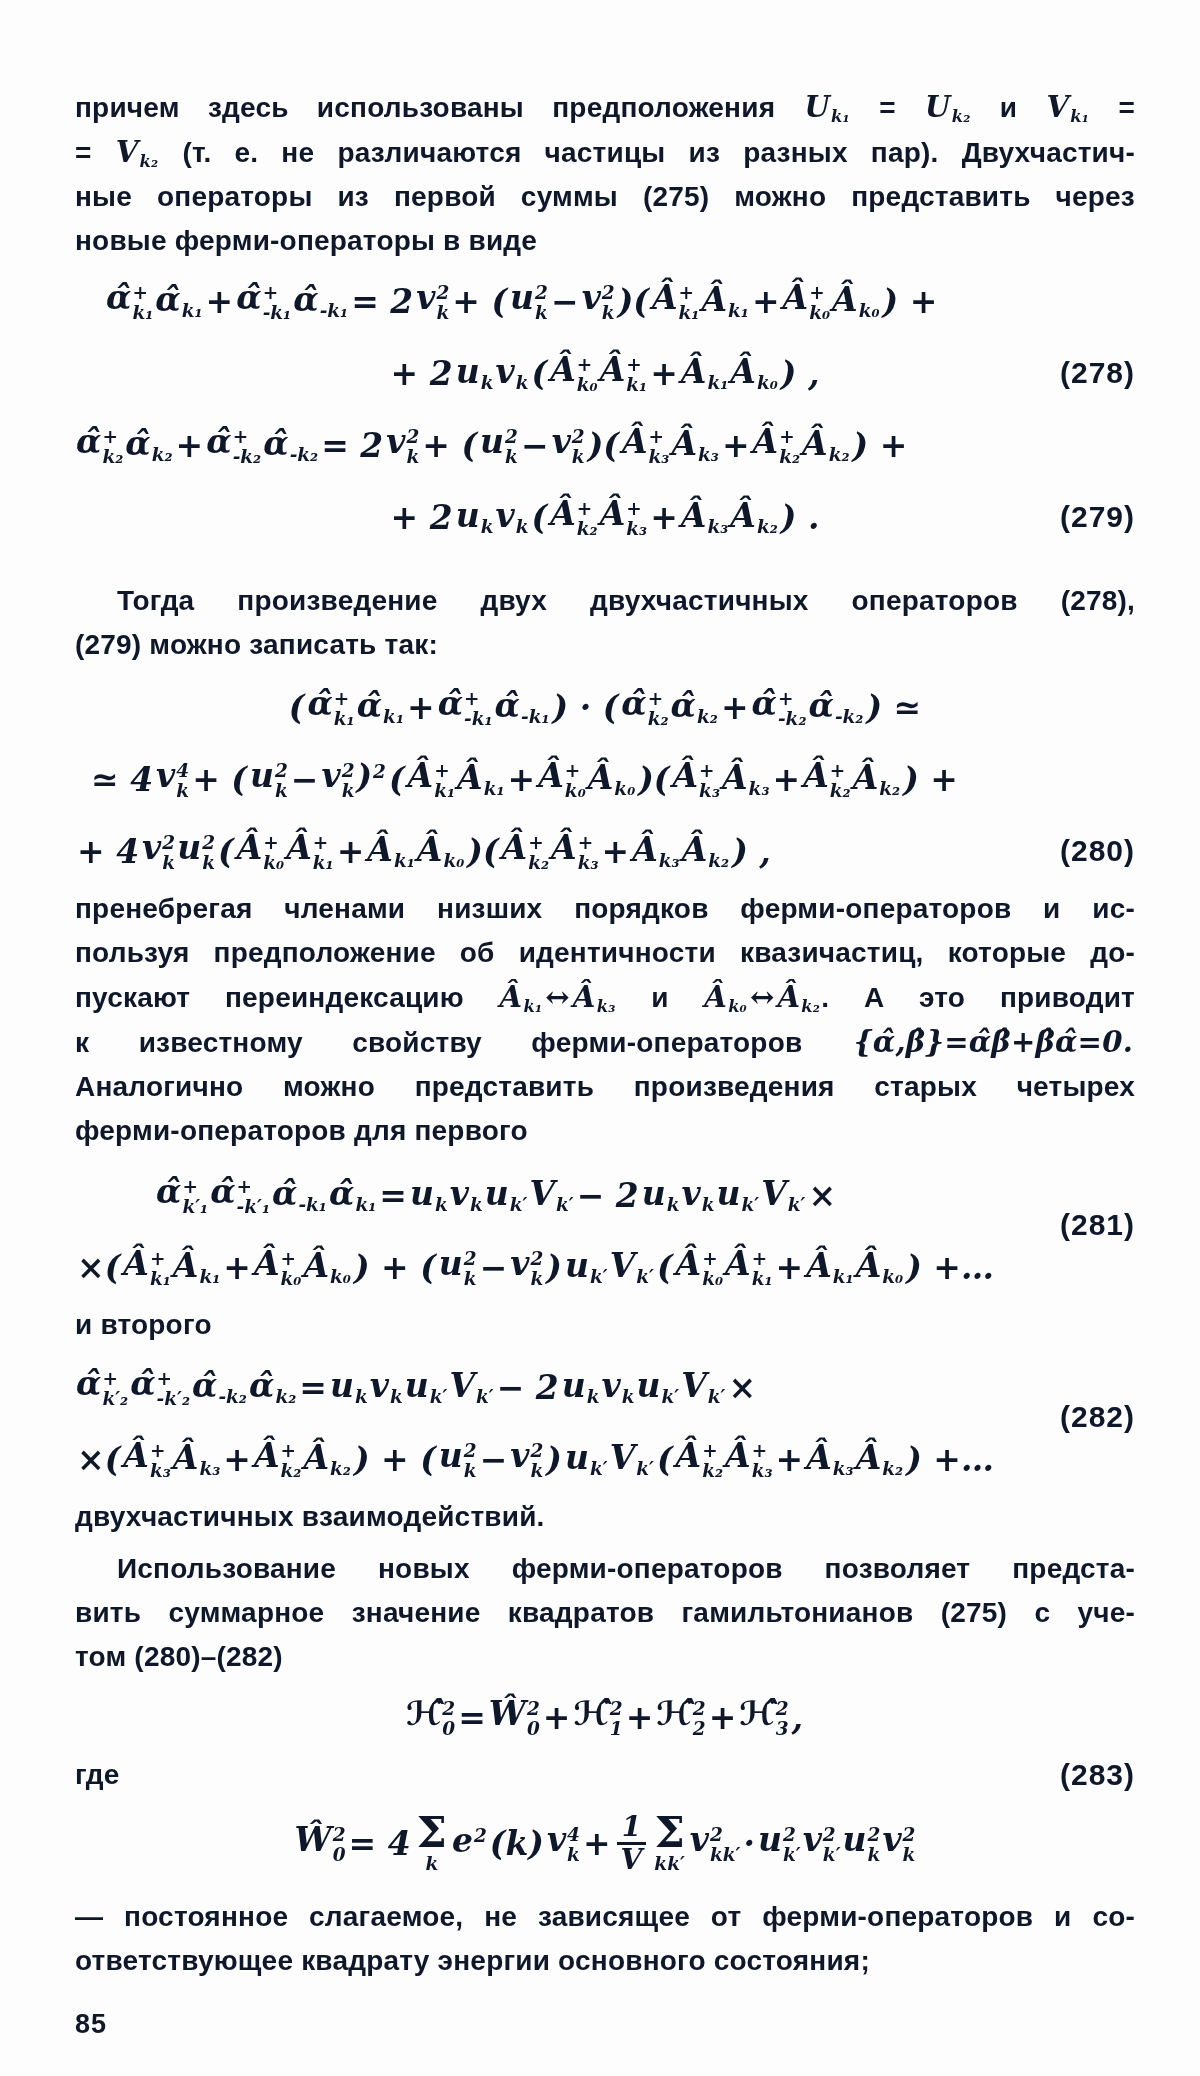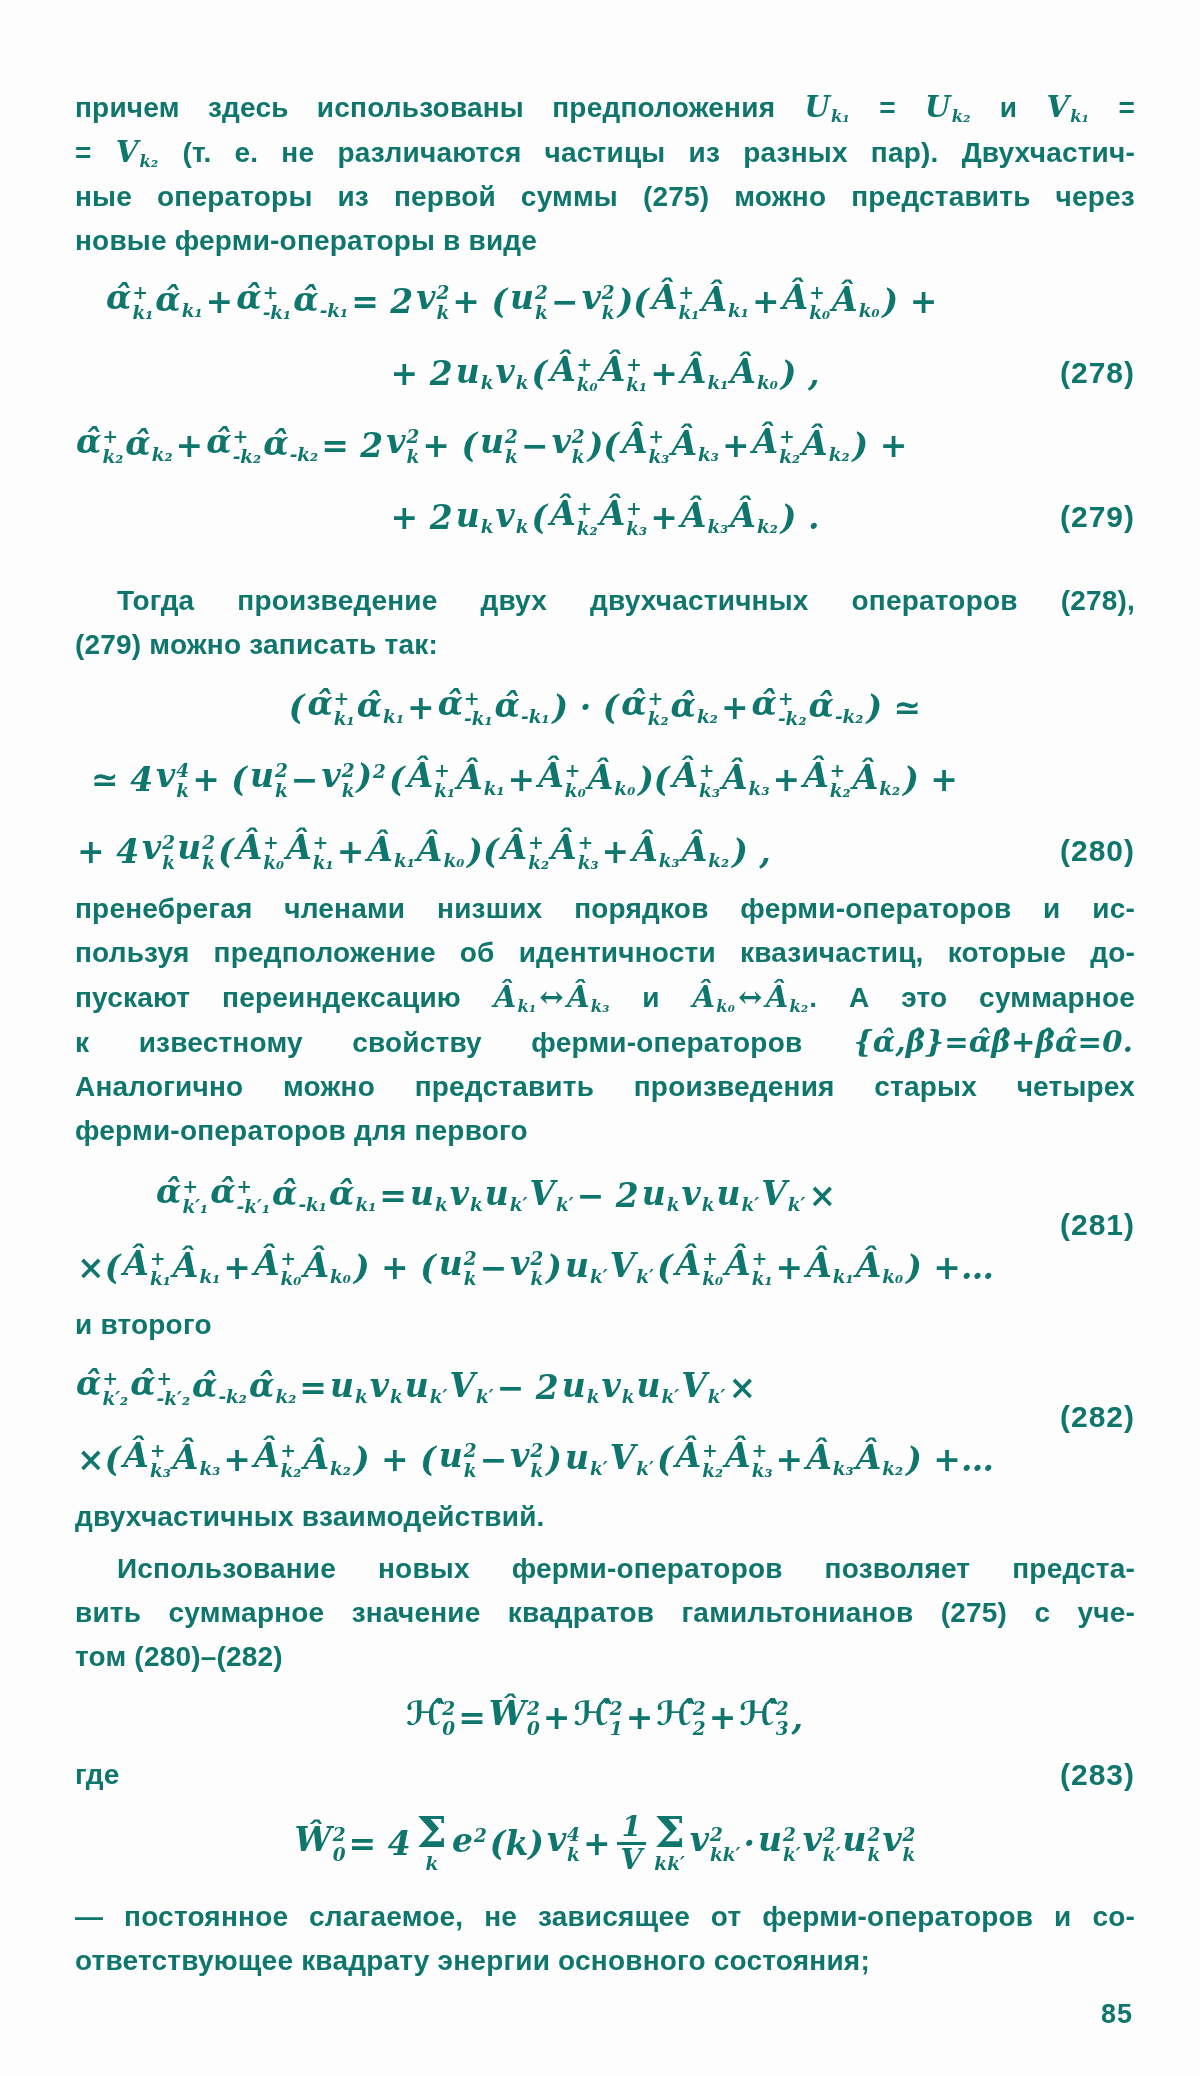--- a/index.html
+++ b/index.html
@@ -4,7 +4,7 @@
 <style>
   html,body{margin:0;padding:0;background:#ffffff;}
   .page{
-    width:1200px;height:2076px;background:#fdfdfd;color:#0f766e;
+    width:1200px;height:2076px;background:#fdfdfd;color:#0f172a;
     position:relative;box-sizing:border-box;
     padding:85px 65px 0 75px;overflow:hidden;
     font-family:"Liberation Sans",sans-serif;font-weight:700;font-size:28px;

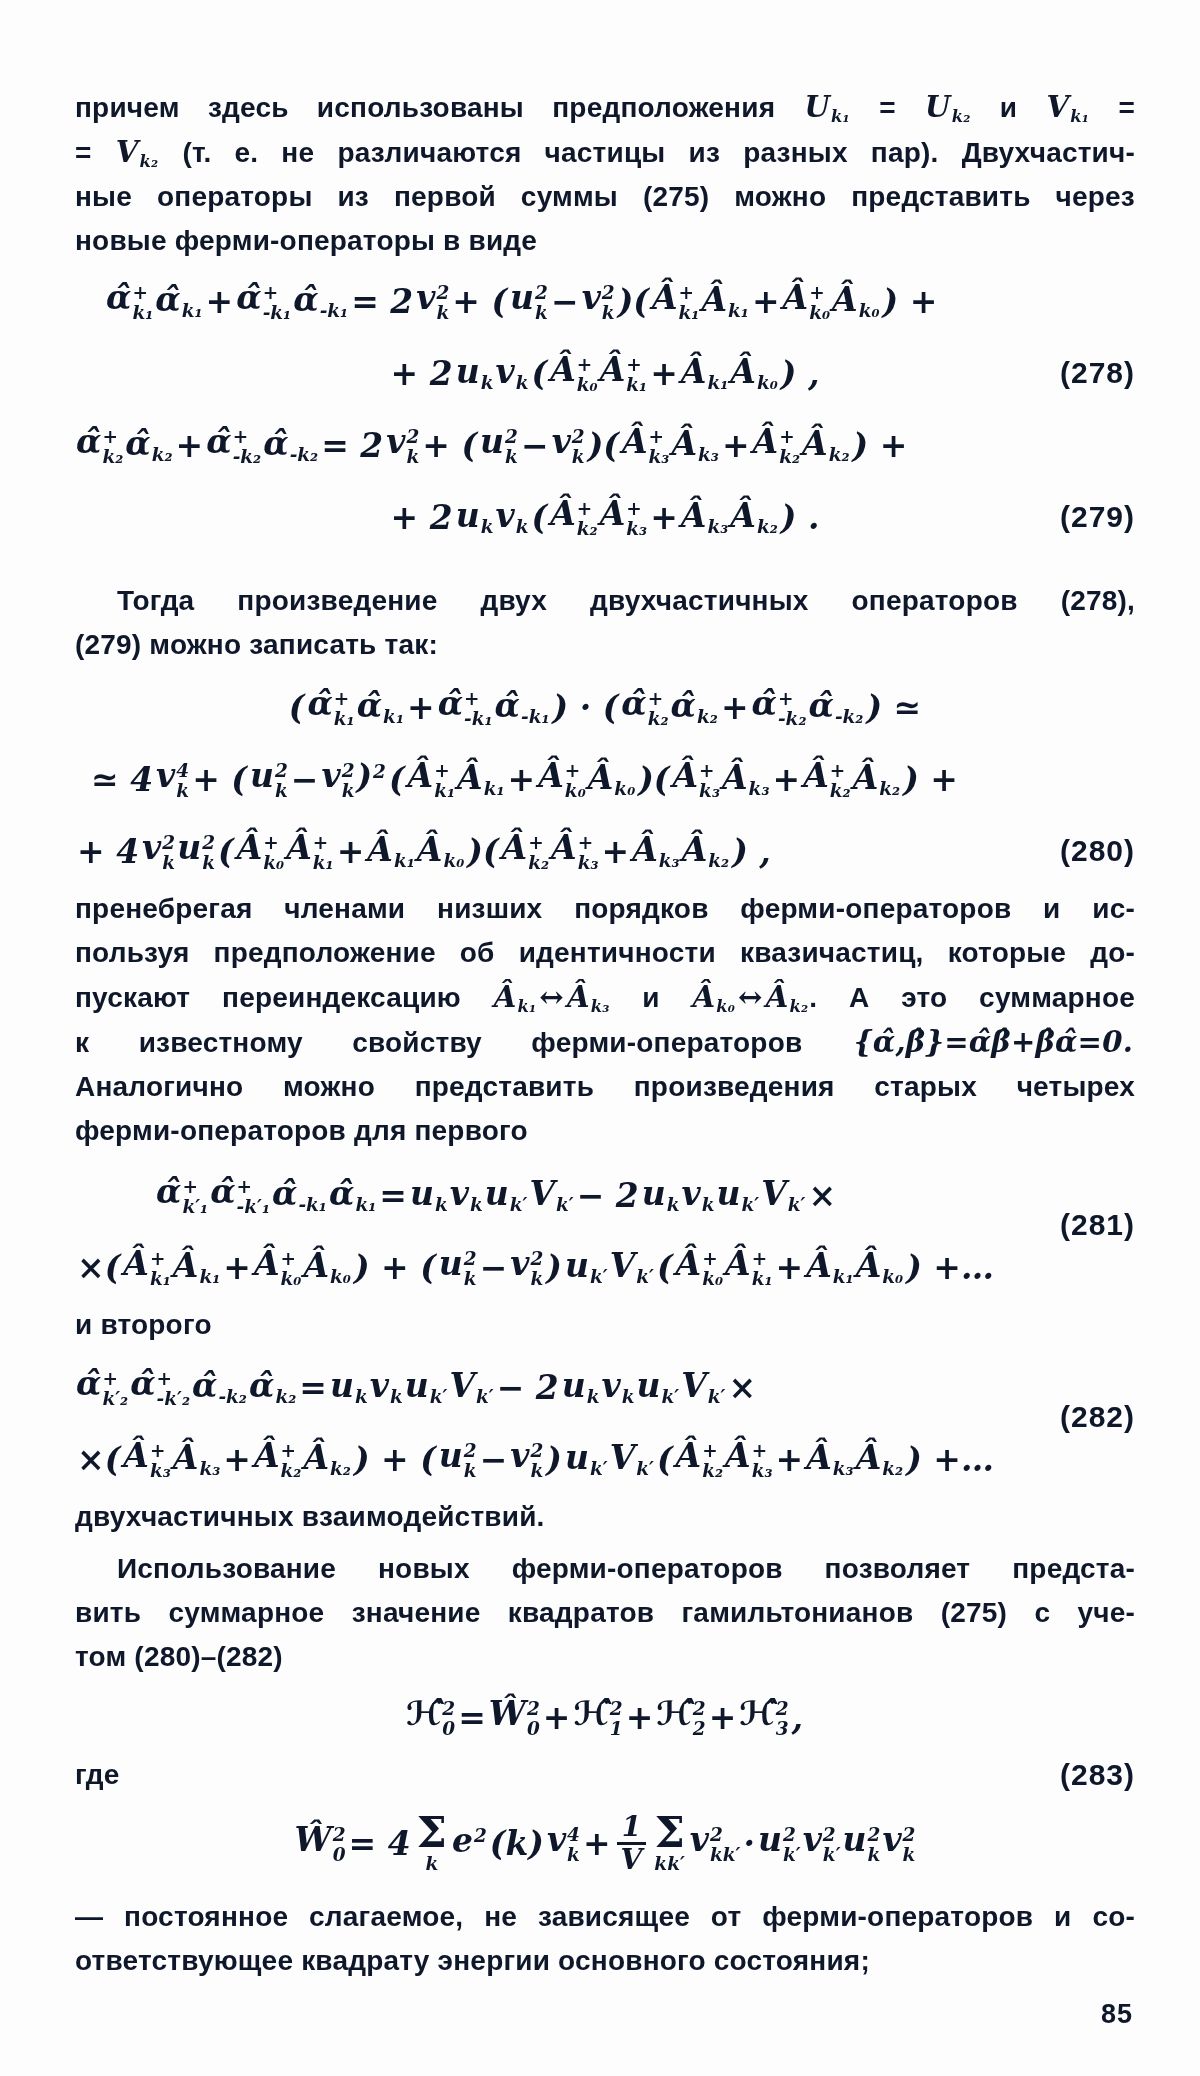--- a/index.html
+++ b/index.html
@@ -419,7 +419,7 @@
             </span></span><span class="mth">↔</span><span class="tok"><span class="base">Â</span><span class="scripts">
               <span class="sup"></span>
               <span class="sub">k₂</span>
-            </span></span><span class="txt">. А это суммарное</span></div>
+            </span></span><span class="txt">. А это приводит</span></div>
         <div class="p-line stretch"><span class="txt">к известному свойству ферми-операторов </span><span class="mth">{α̂,β̂}=α̂β̂+β̂α̂=0.</span></div>
         <div class="p-line stretch"><span class="txt">Аналогично можно представить произведения старых четырех</span></div>
         <div class="p-line"><span class="txt">ферми-операторов для первого</span></div>

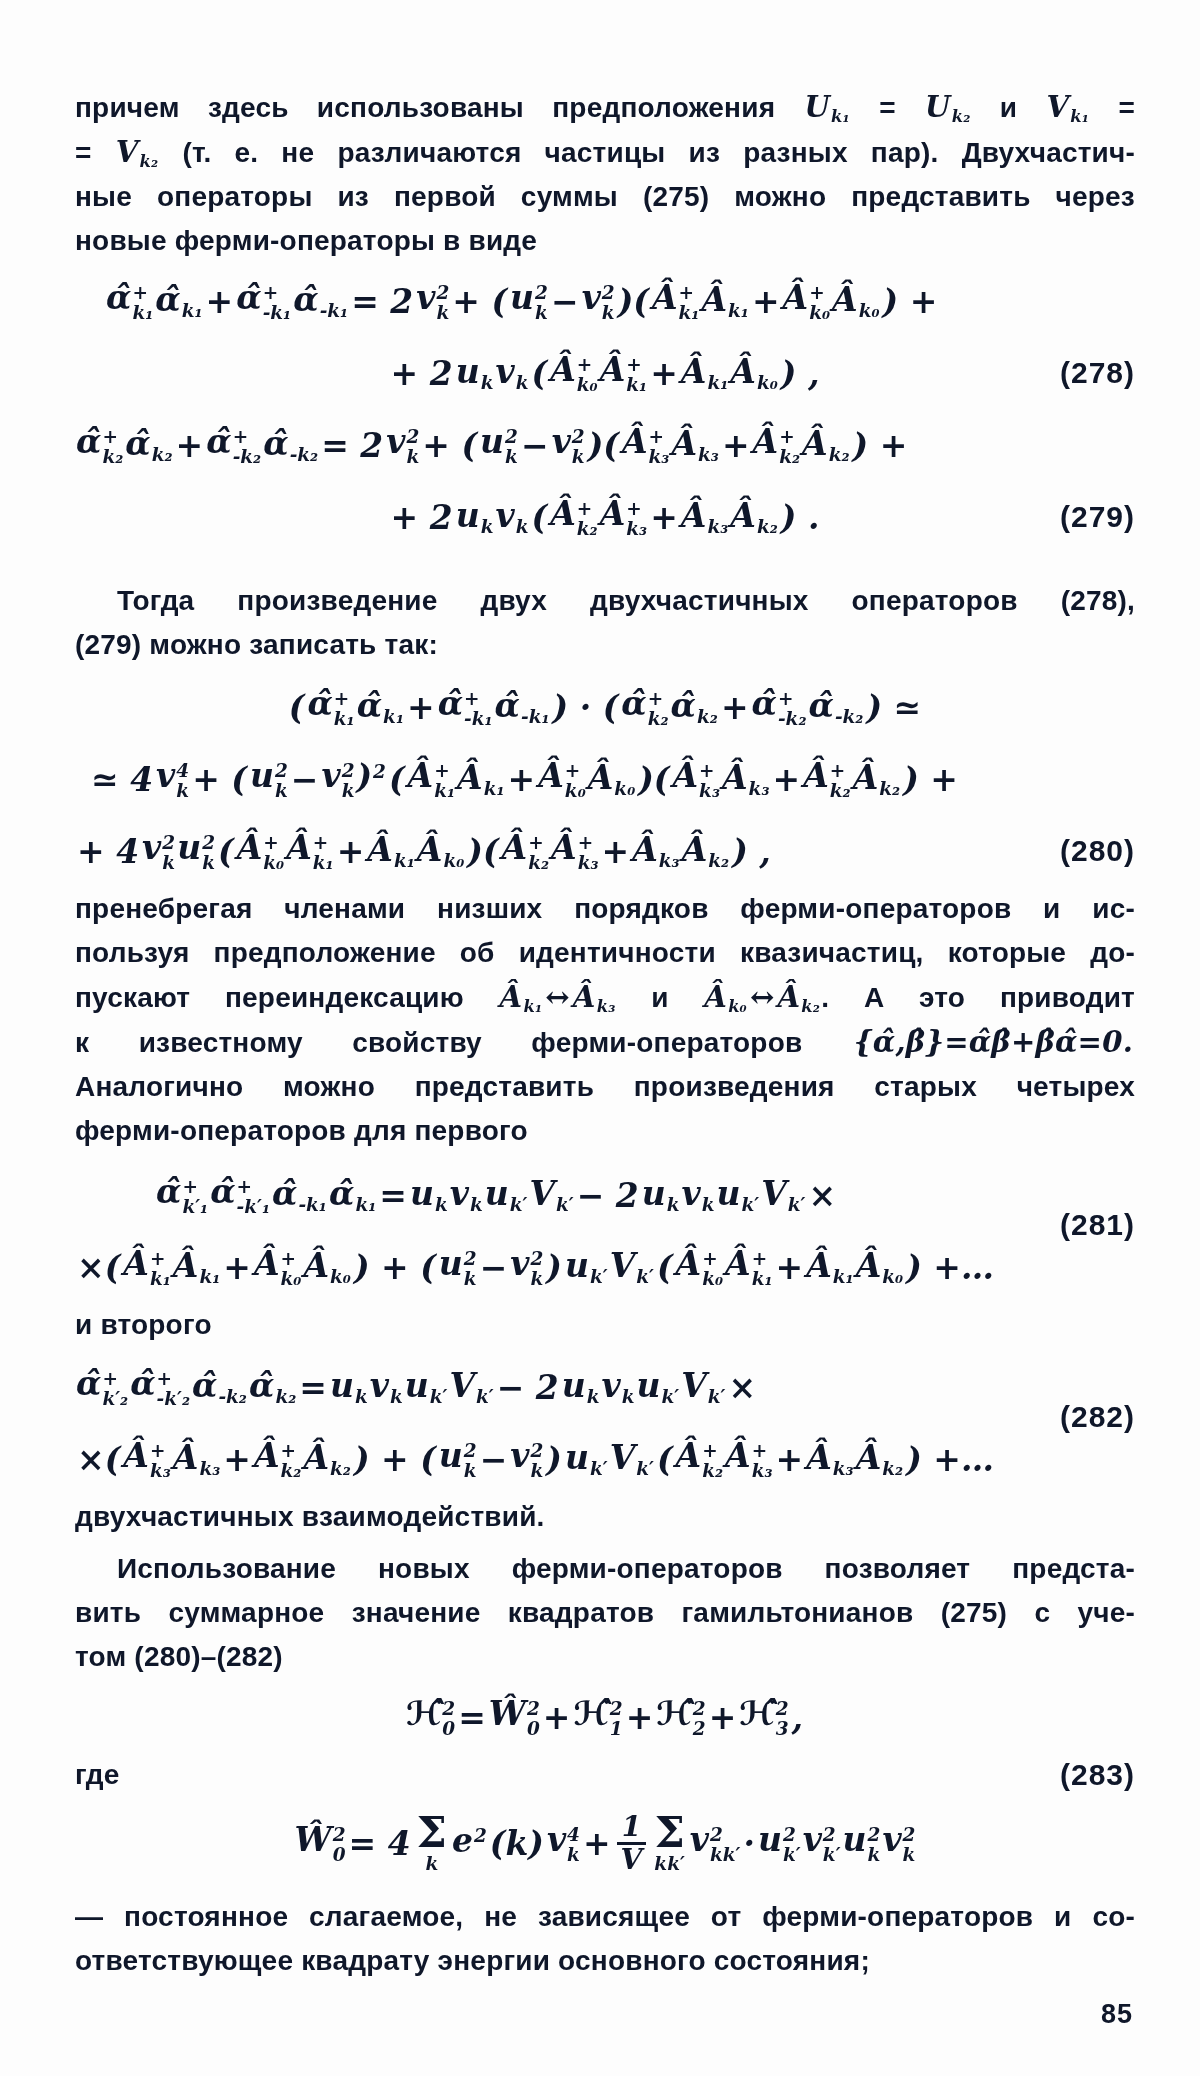--- a/index.html
+++ b/index.html
@@ -53,7 +53,7 @@
     font-size:30px;letter-spacing:1px;
   }
   .pagenum{
-    margin-top:16px;text-align:right;font-size:27px;letter-spacing:1px;
+    margin-top:26px;text-align:left;font-size:27px;letter-spacing:1px;
     padding-right:2px;
   }
 </style>

